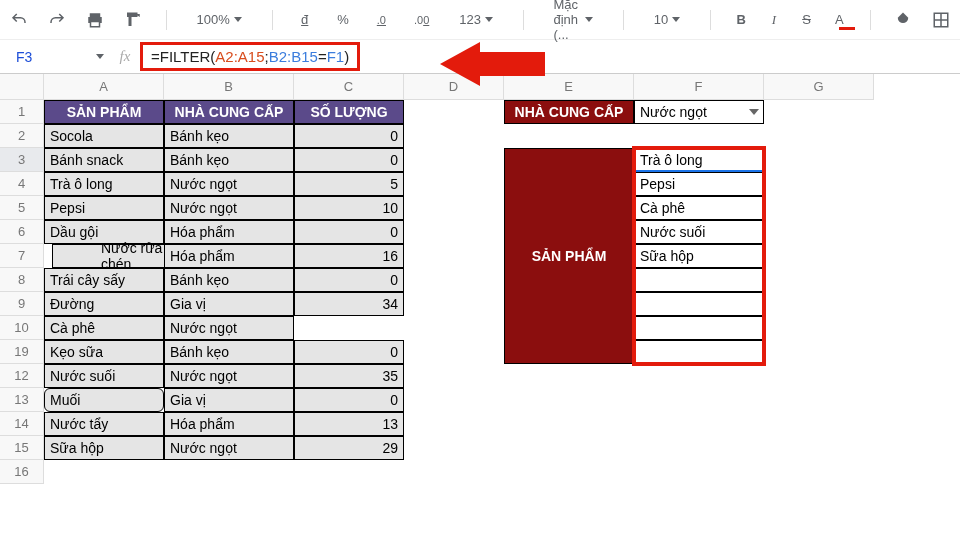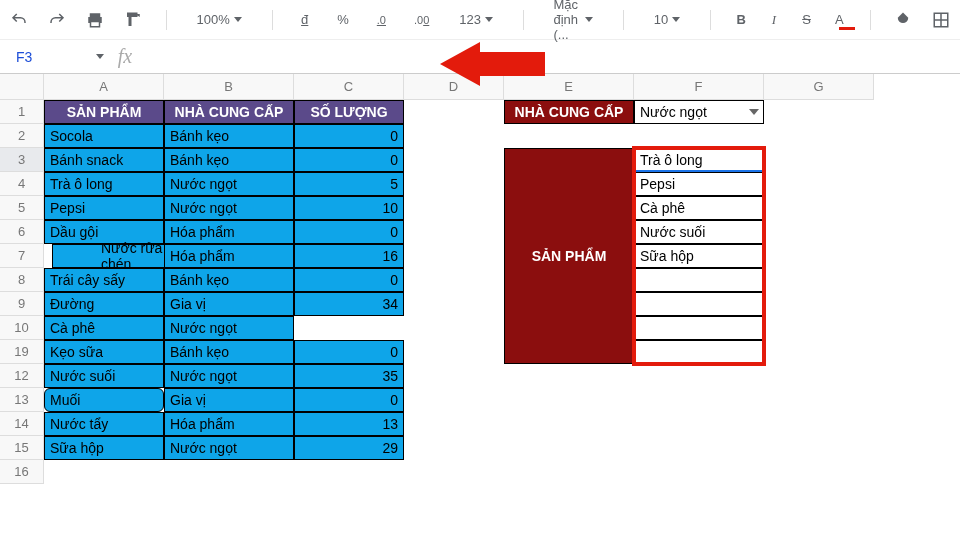--- a/index.html
+++ b/index.html
@@ -17,7 +17,7 @@
 .formula-row { display: flex; align-items: center; height: 34px; padding: 2px 10px; border-bottom: 1px solid #ccc; }
 .name-box { width: 80px; padding: 4px 6px; font-size: 14px; color: #1d4ed8; }
 .name-caret { width: 20px; display: flex; justify-content: center; }
-.fx-icon { width: 30px; font-style: italic; color: #aaa; font-family: serif; text-align: center; font-size: 20px; }
+.fx-icon { width: 30px; font-style: italic; color: #aaa; font-family: serif; text-align: center; font-size: 15px; }
 .formula-box { border: 3px solid #e31b0c; padding: 3px 8px; font-size: 15px; font-family: Arial; display: flex; align-items: center; }
 .fm-red { color: #d84c1d; }
 .fm-blue { color: #3b7ddd; }

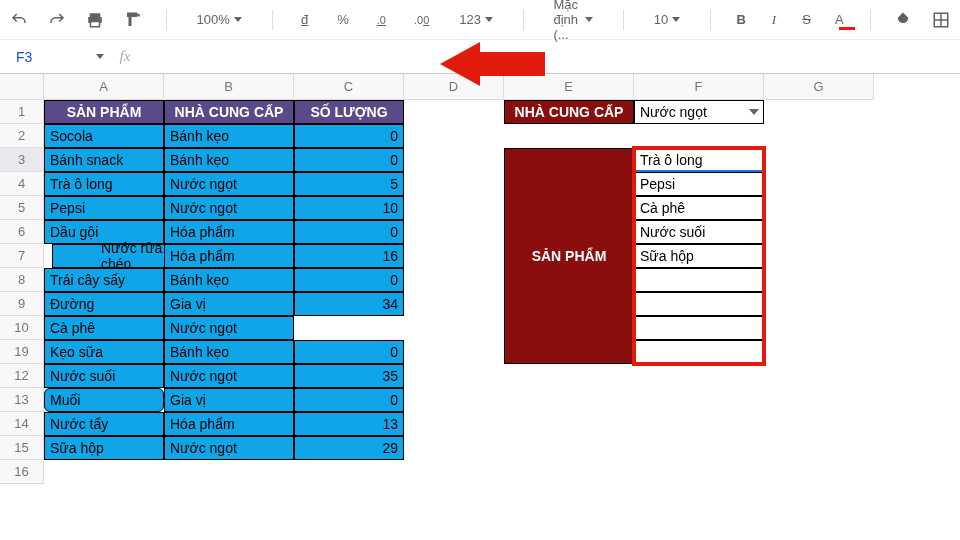--- a/index.html
+++ b/index.html
@@ -136,6 +136,15 @@
       <span class="caret"></span>
     </div>
   <div class="fx-icon">fx</div>
+  <div class="formula-box">
+    <span class="fm-black">=FILTER(</span>
+      <span class="fm-red">A2:A15</span>
+      <span class="fm-black">;</span>
+      <span class="fm-blue">B2:B15</span>
+      <span class="fm-black">=</span>
+      <span class="fm-blue">F1</span>
+      <span class="fm-black">)</span>
+  </div>
 </div>
 
 <div class="arrow">

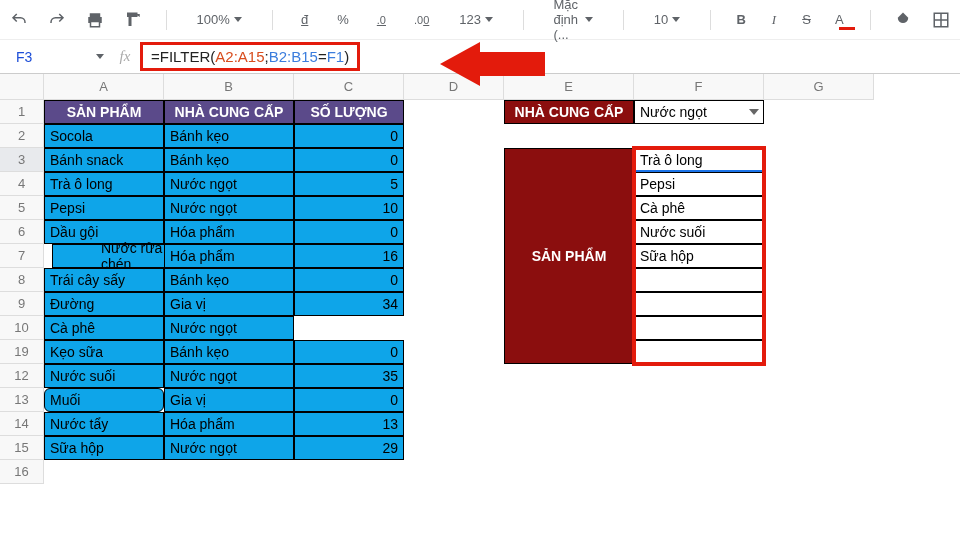--- a/index.html
+++ b/index.html
@@ -35,7 +35,7 @@
 .cells { position: absolute; top: 26px; left: 44px; }
 .cell { position: absolute; border-right: 1px solid #eee; border-bottom: 1px solid #eee; padding: 3px 5px; font-size: 14px; display: flex; align-items: center; }
 .hdr-cell { background: #5b4a8a; color: #fff; font-weight: bold; justify-content: center; border: 1px solid #000; }
-.data-cell { border: 1px solid #000; background: #0ea5e9; }
+.data-cell { border: 1px solid #000; background: #e5e5e5; }
 .num { justify-content: flex-end; }
 
 .red-hdr { background: #8b0e0e; color: #fff; font-weight: bold; justify-content: center; border: 1px solid #000; }

